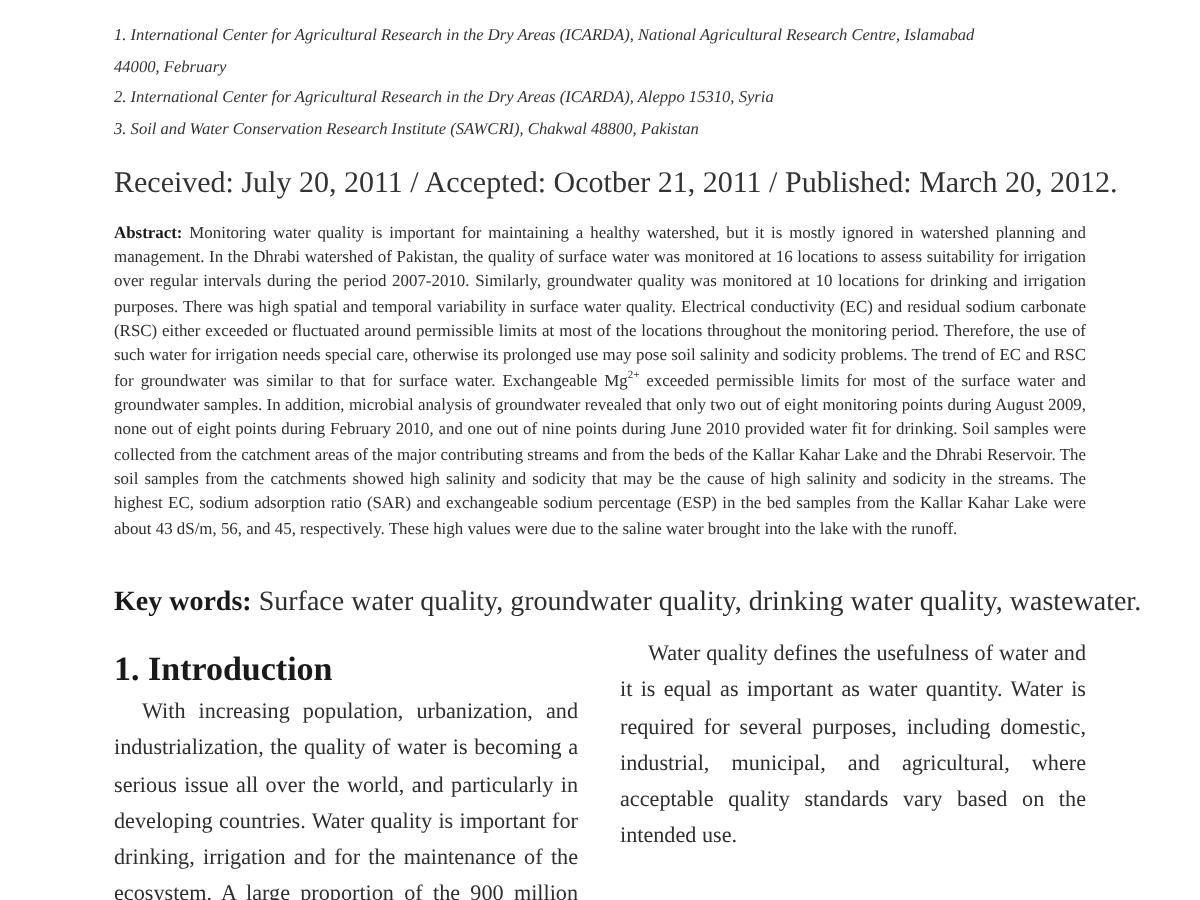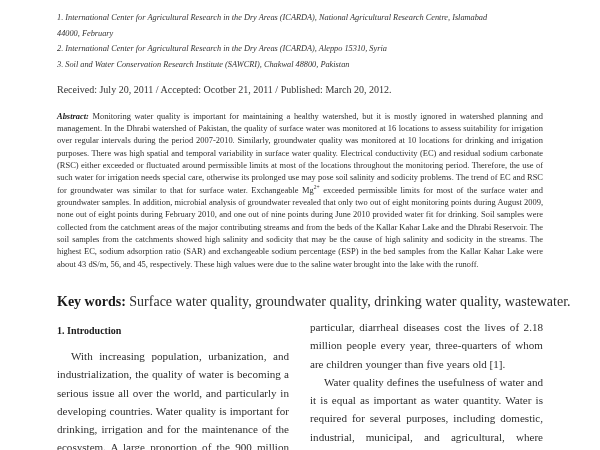--- a/index.html
+++ b/index.html
@@ -40,7 +40,7 @@
       position: absolute;
       left: 57px;
       top: 70px;
-      font-size: 10px;
+      font-size: 15px;
       white-space: nowrap;
       color: #333;
     }

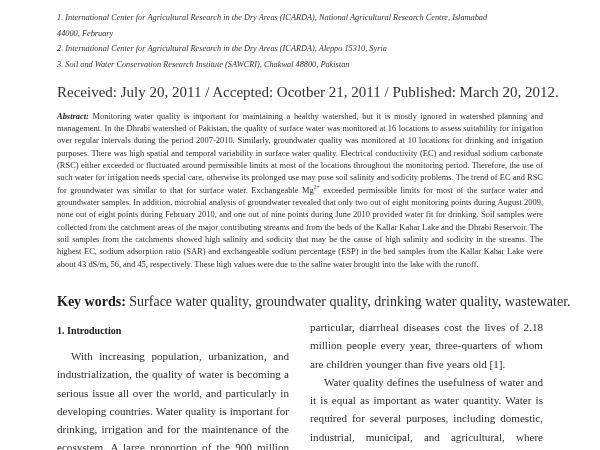--- a/index.html
+++ b/index.html
@@ -55,7 +55,7 @@
       text-align: justify;
       color: #2e2e2e;
     }
-    .abstract b { color: #1a1a1a; font-style: italic; }
+    .abstract b { color: #1a1a1a; }
     .abstract sup { font-size: 5.5px; line-height: 0; vertical-align: 4px; }
 
     .keywords {

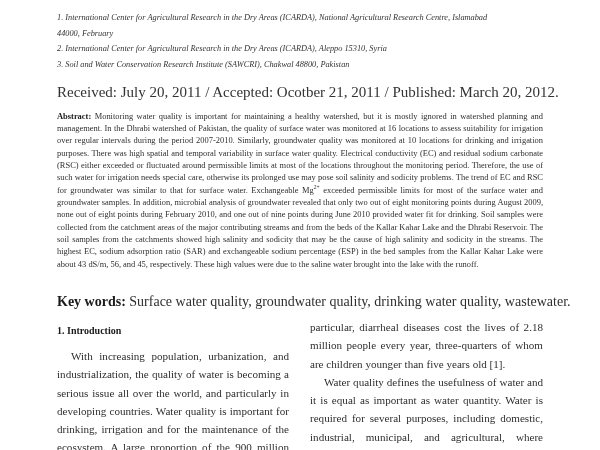--- a/index.html
+++ b/index.html
@@ -74,7 +74,7 @@
       position: absolute;
       left: 57px;
       top: 311px;
-      font-size: 10px;
+      font-size: 17px;
       font-weight: bold;
       color: #1a1a1a;
       white-space: nowrap;

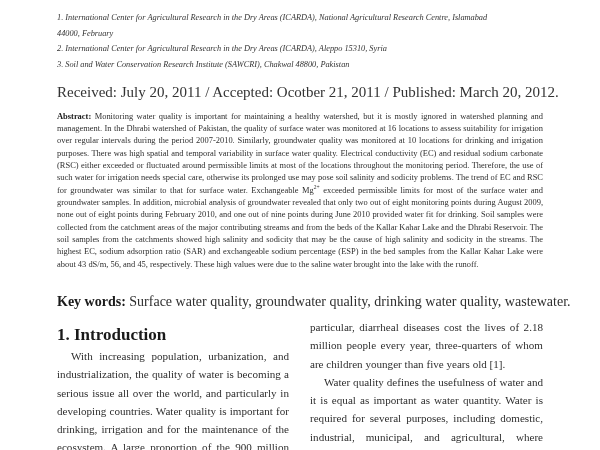--- a/index.html
+++ b/index.html
@@ -128,7 +128,6 @@
   </div>
 
   <div class="col col-right">
-    <p class="noindent">particular, diarrheal diseases cost the lives of 2.18 million people every year, three-quarters of whom are children younger than five years old [1].</p>
     <p>Water quality defines the usefulness of water and it is equal as important as water quantity. Water is required for several purposes, including domestic, industrial, municipal, and agricultural, where acceptable quality standards vary based on the intended use.</p>
   </div>
 

